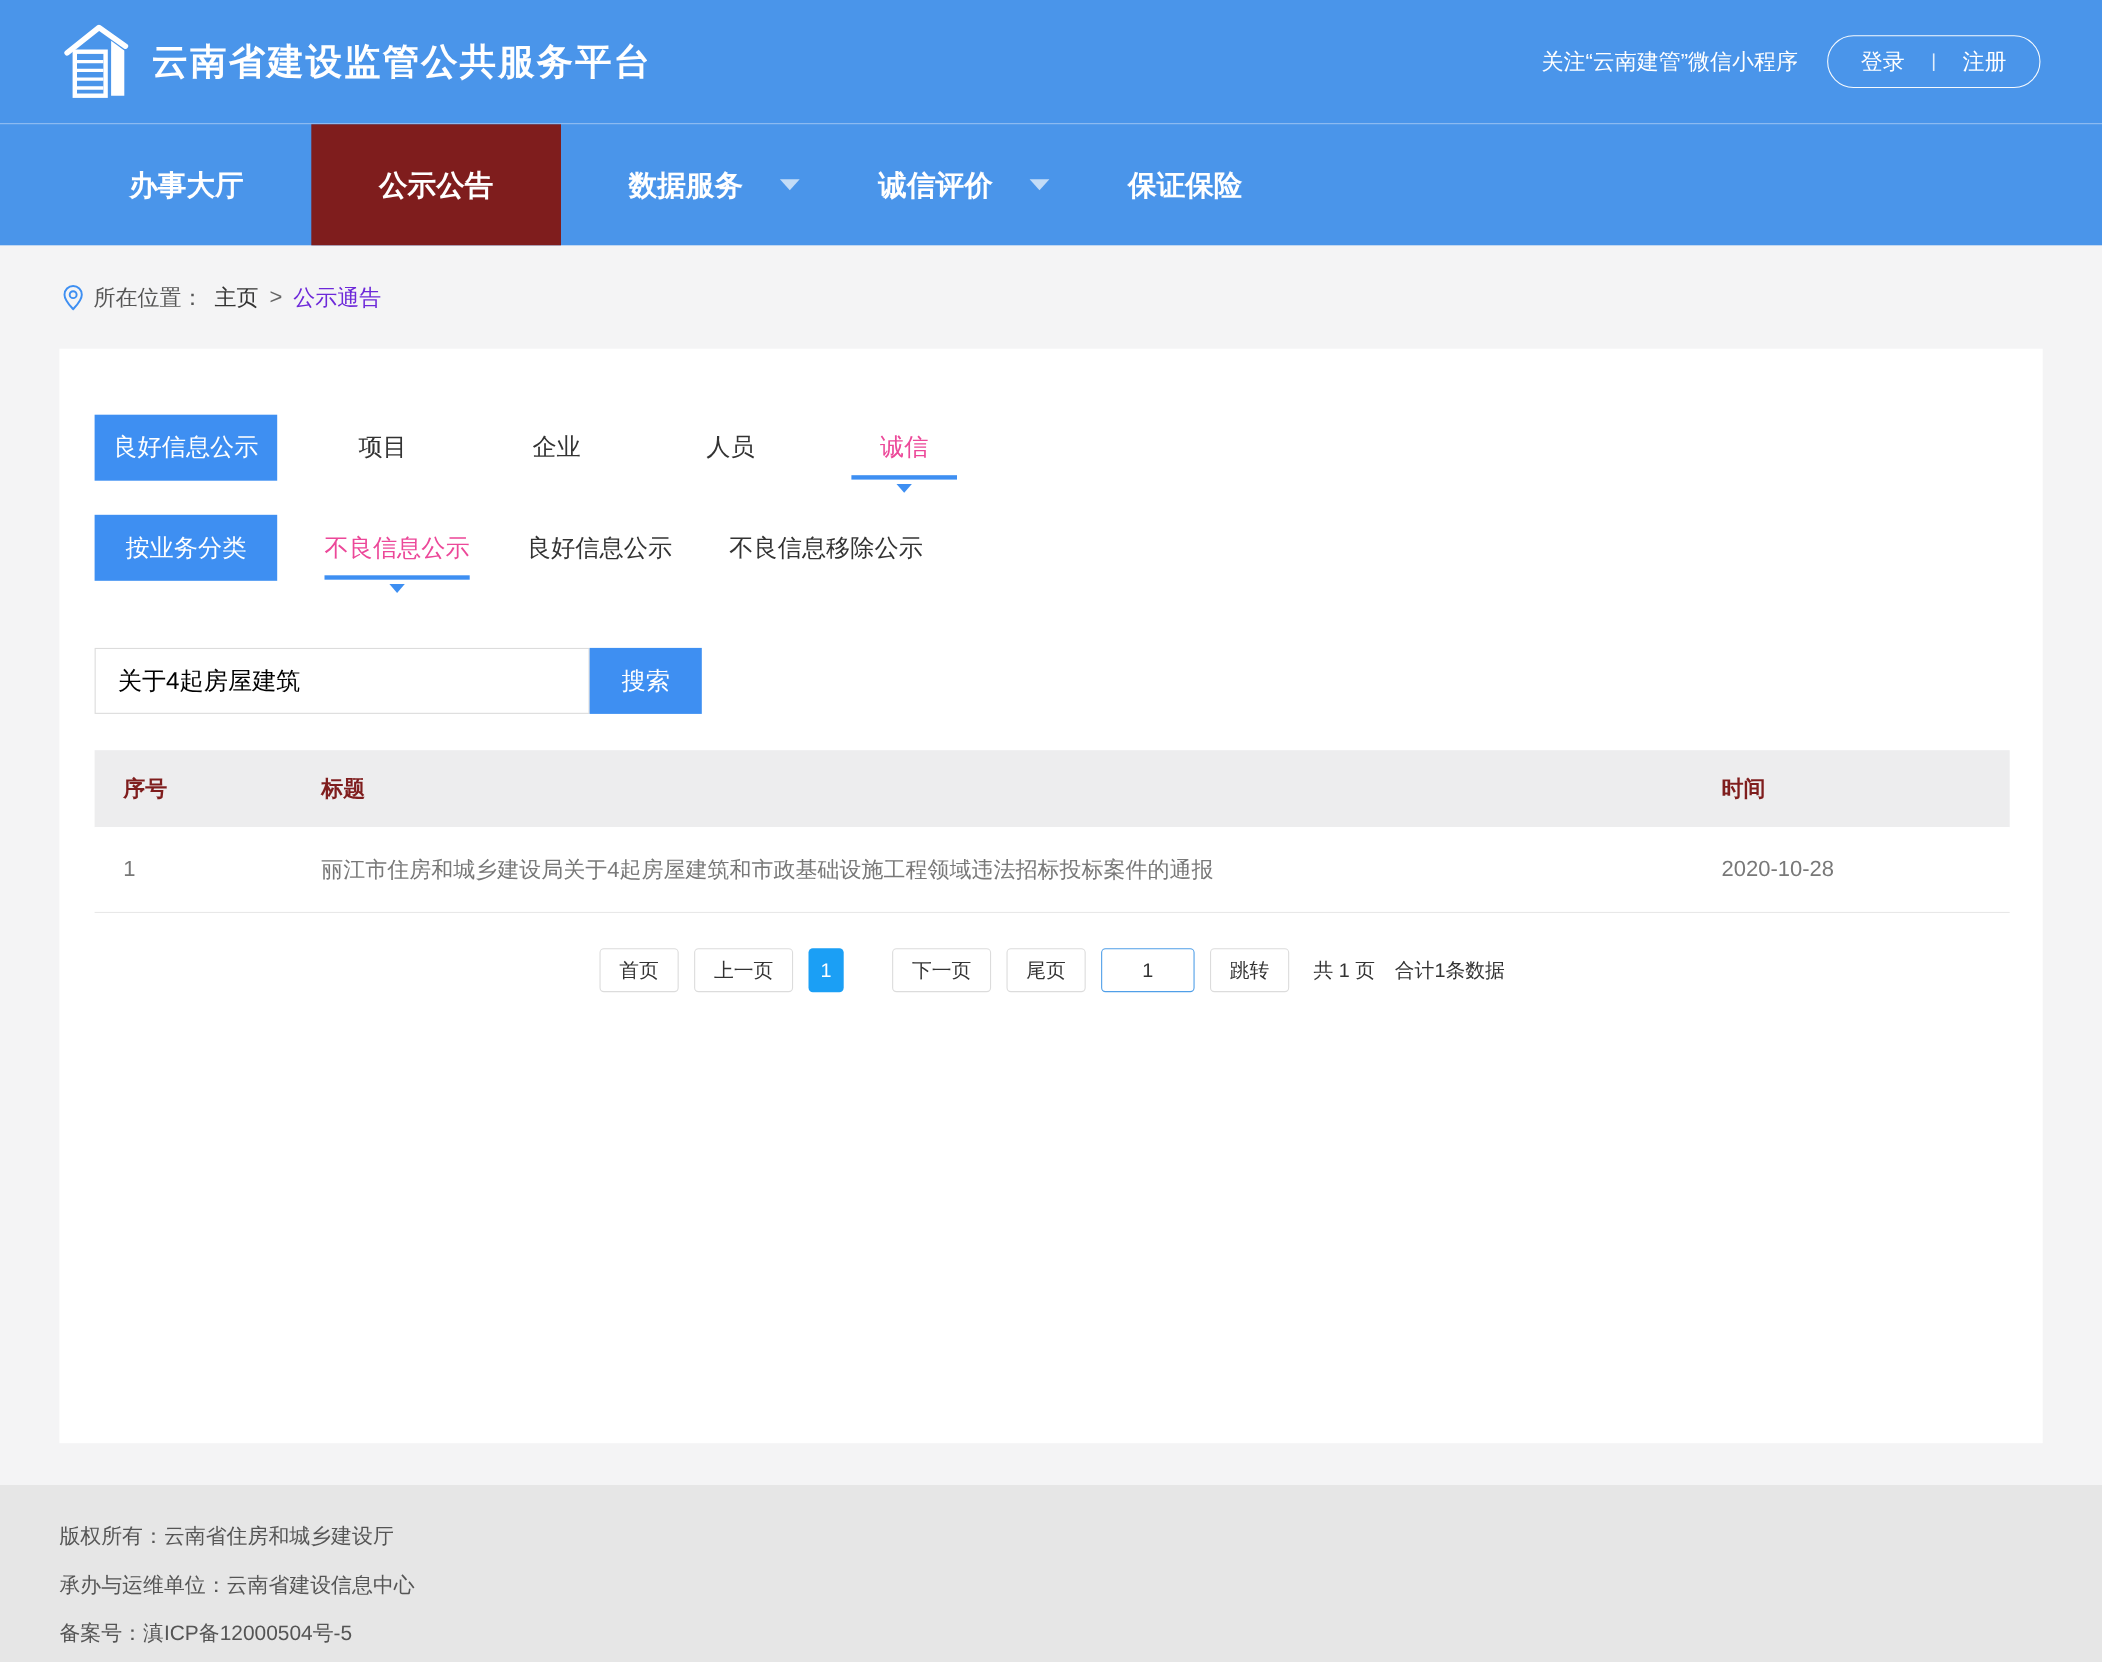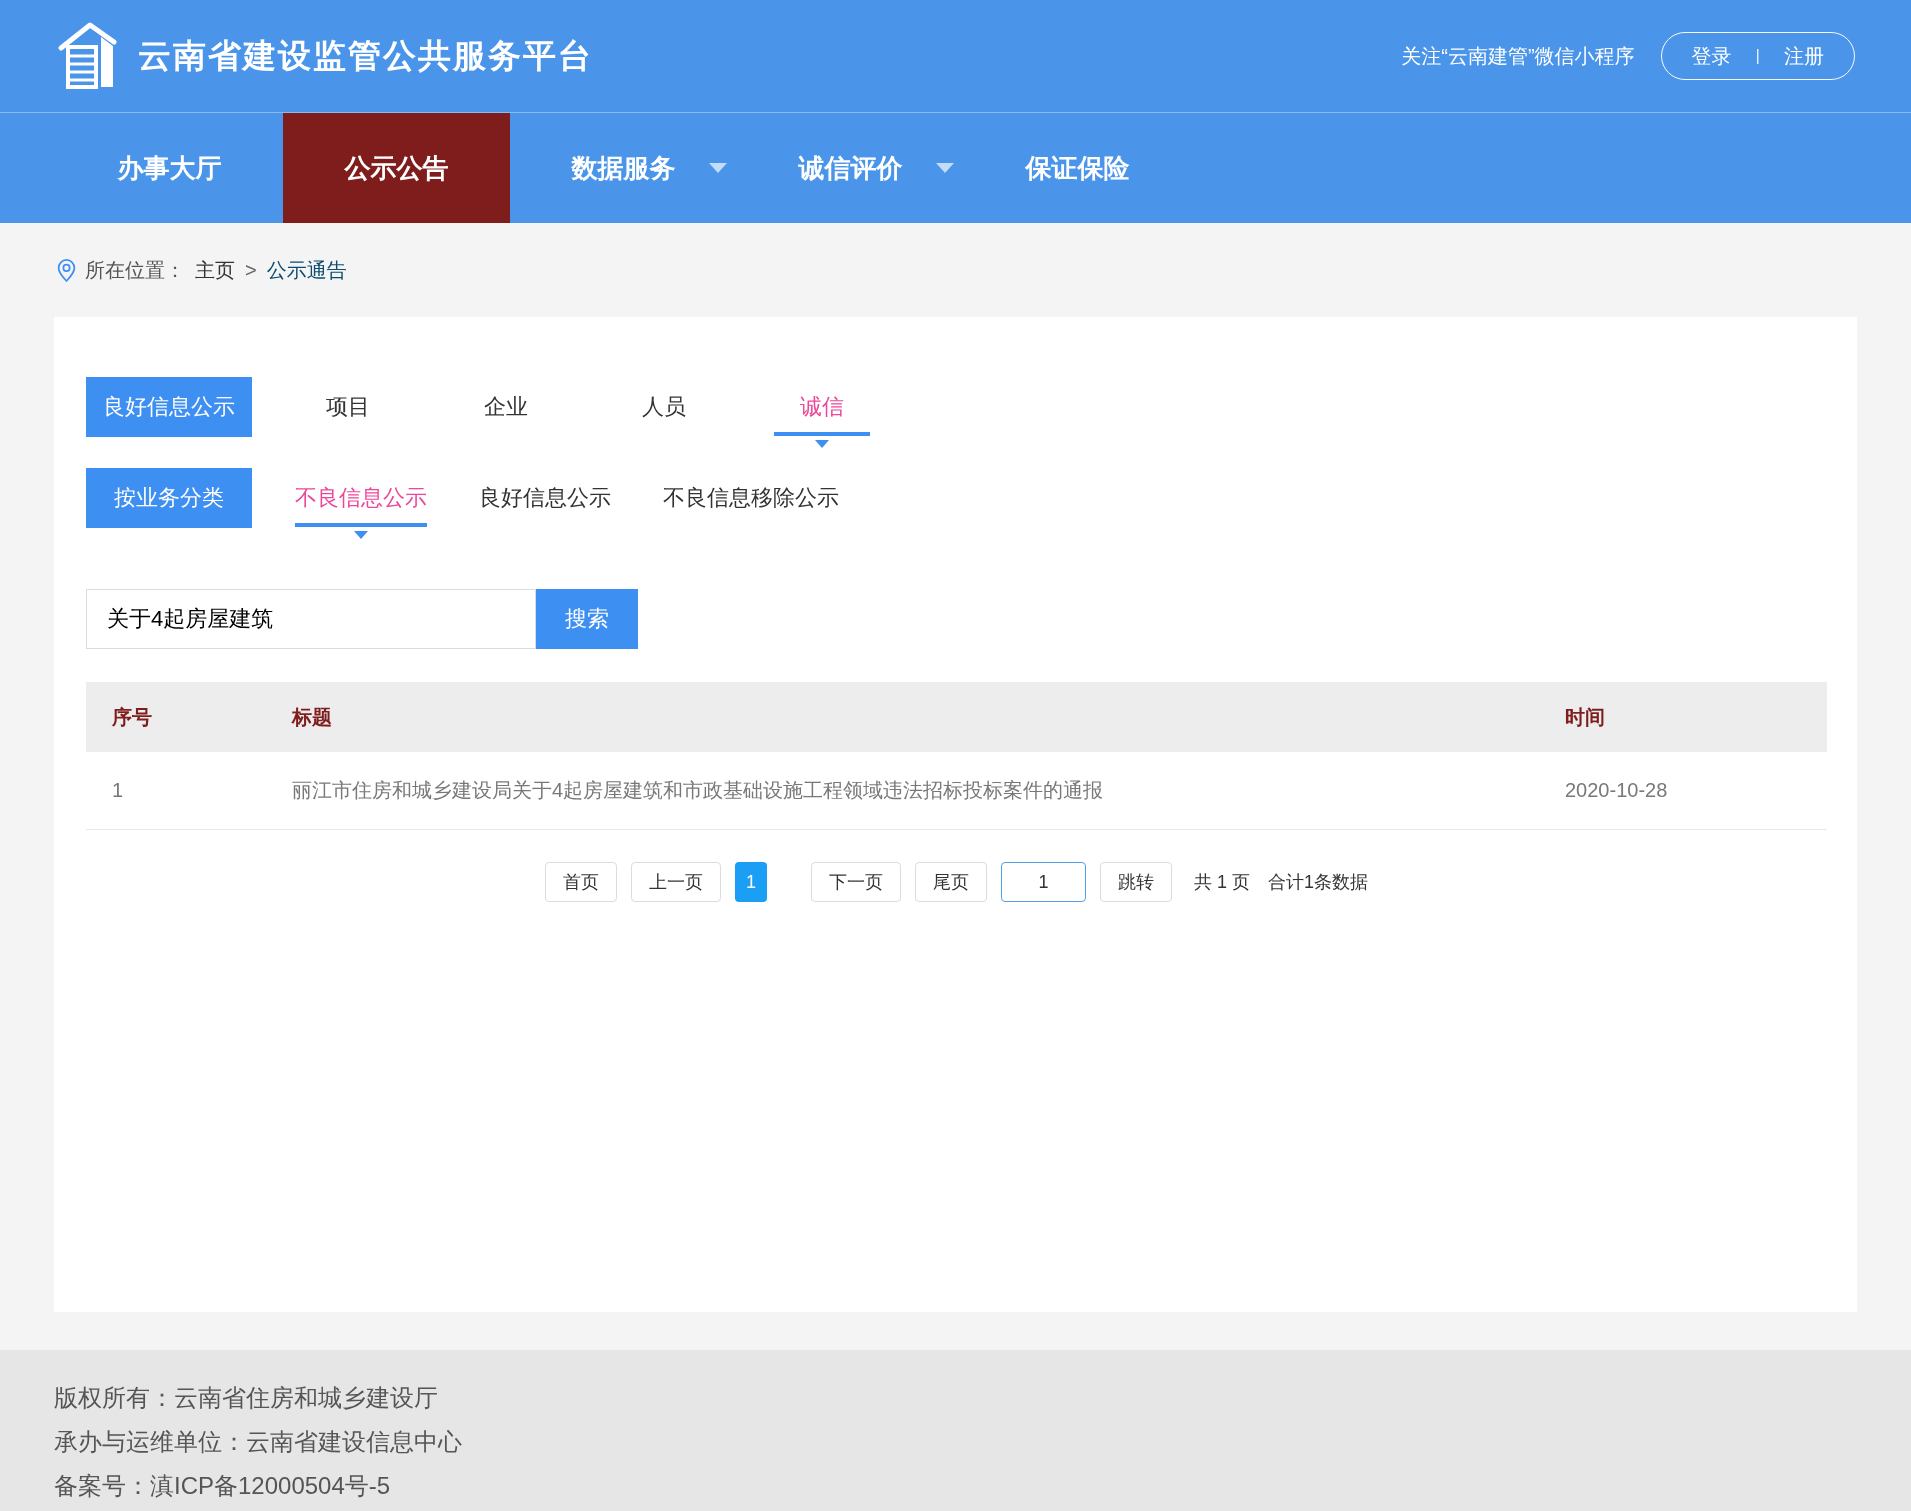--- a/index.html
+++ b/index.html
@@ -57,7 +57,7 @@
   .breadcrumb svg { width:21px; height:25px; margin-right:8px; display:block; }
   .crumb-link { color:#333; margin-left:10px; cursor:pointer; }
   .crumb-sep { margin:0 10px; color:#666; }
-  .crumb-current { color:#0c4a6e; }
+  .crumb-current { color:#6d28d9; }
 
   
   .card {

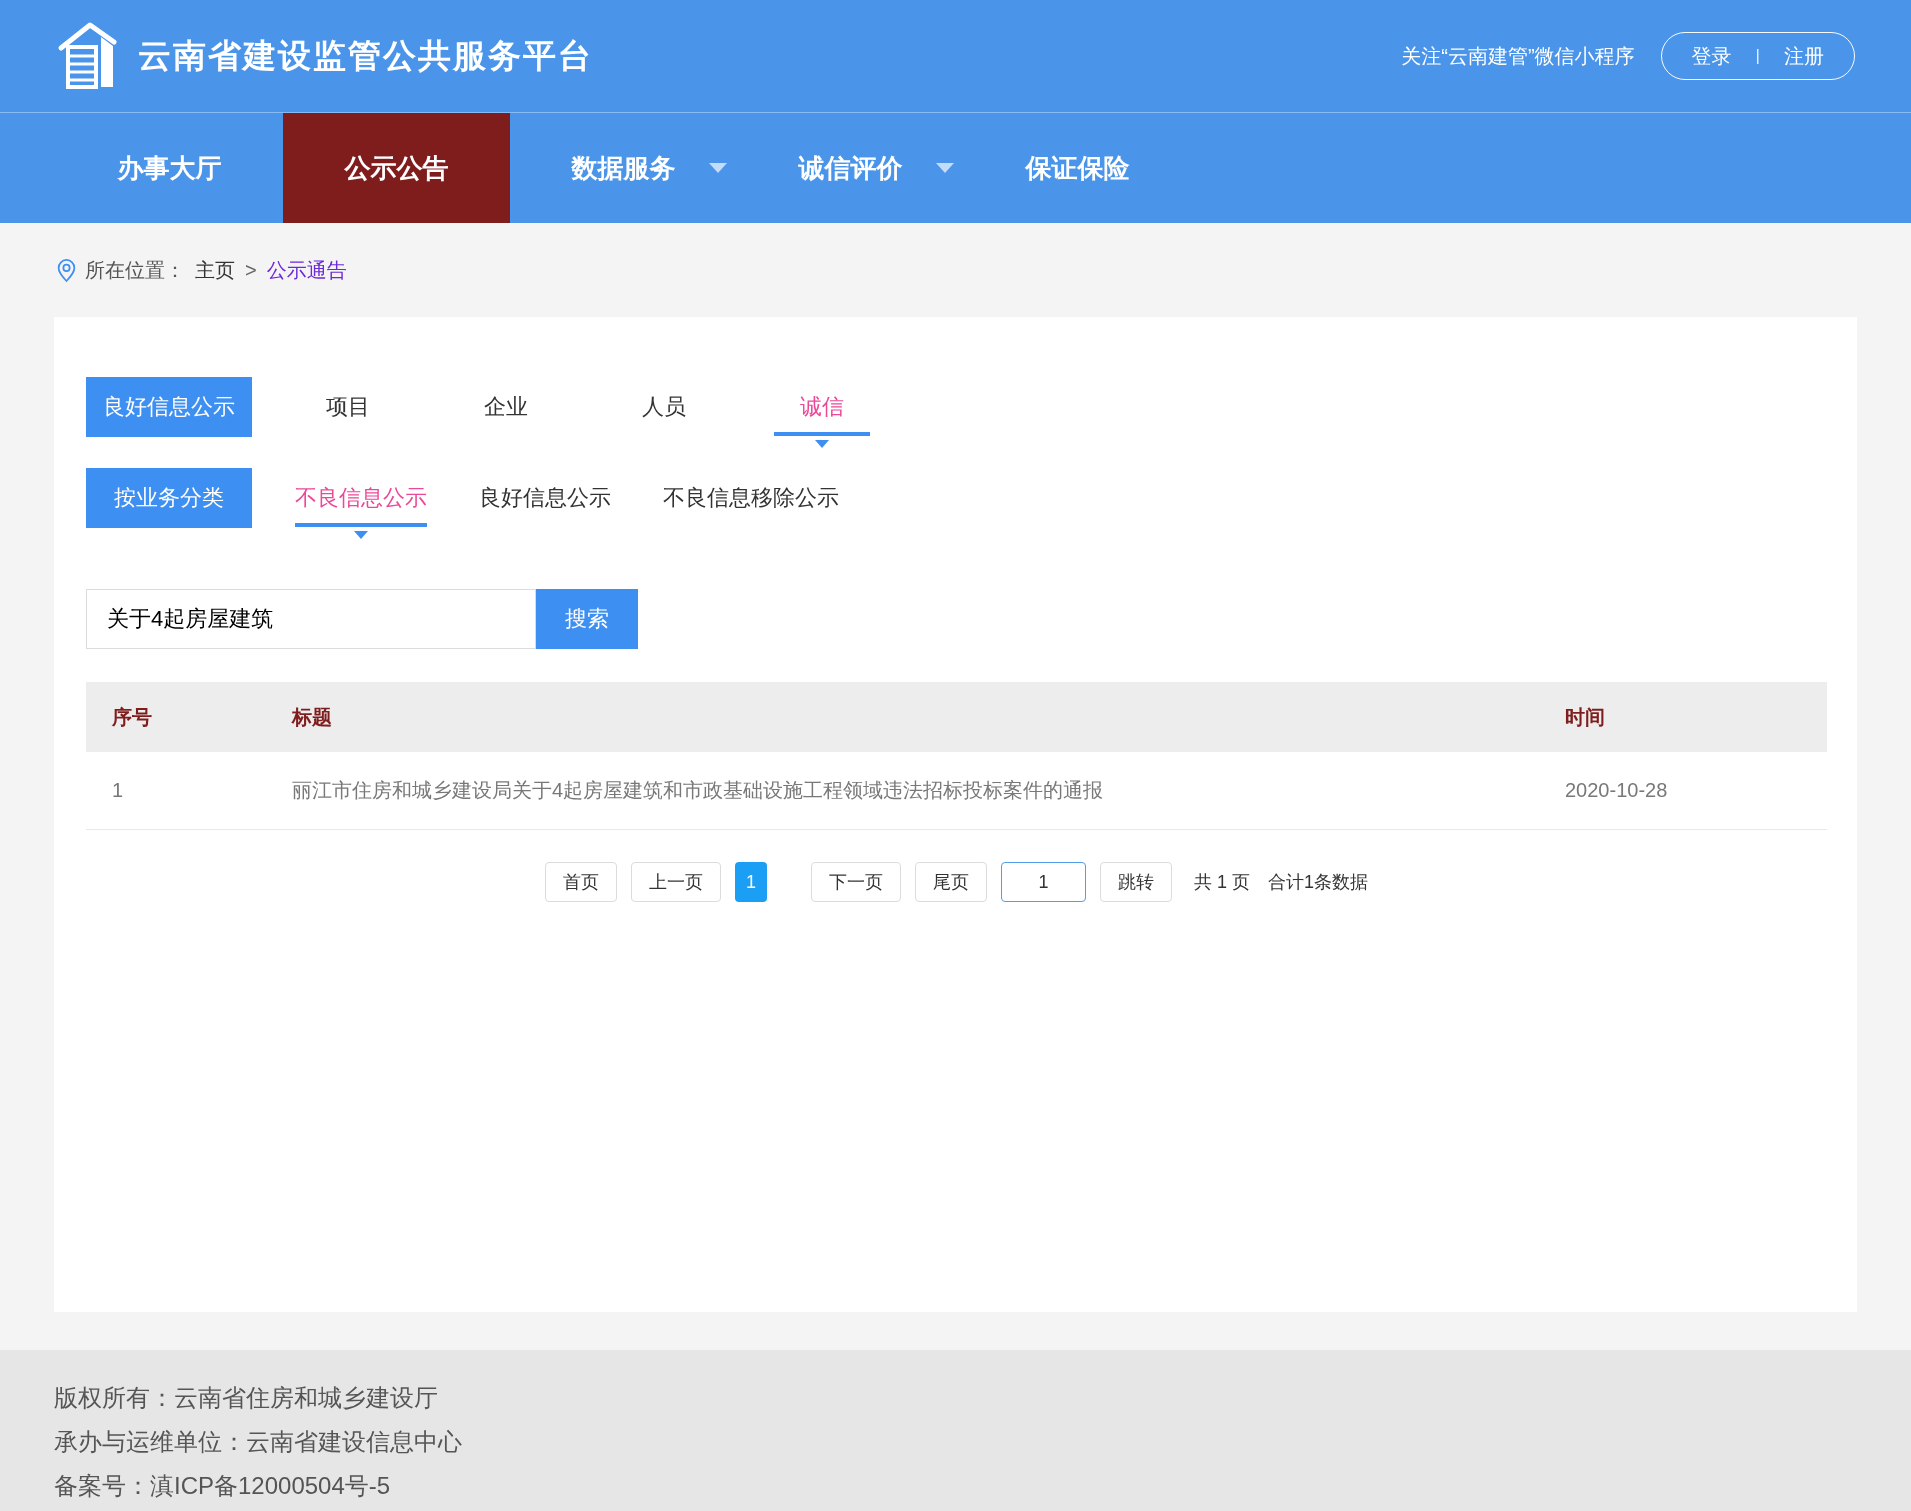--- a/index.html
+++ b/index.html
@@ -142,7 +142,7 @@
   
   .footer {
     margin-top:38px; height:161px; background:#e6e6e6;
-    padding:26px 0 0 54px; font-size:24px; color:#555;
+    padding:26px 0 0 54px; font-size:19px; color:#555;
   }
   .footer-line { line-height:44px; }
 </style>

